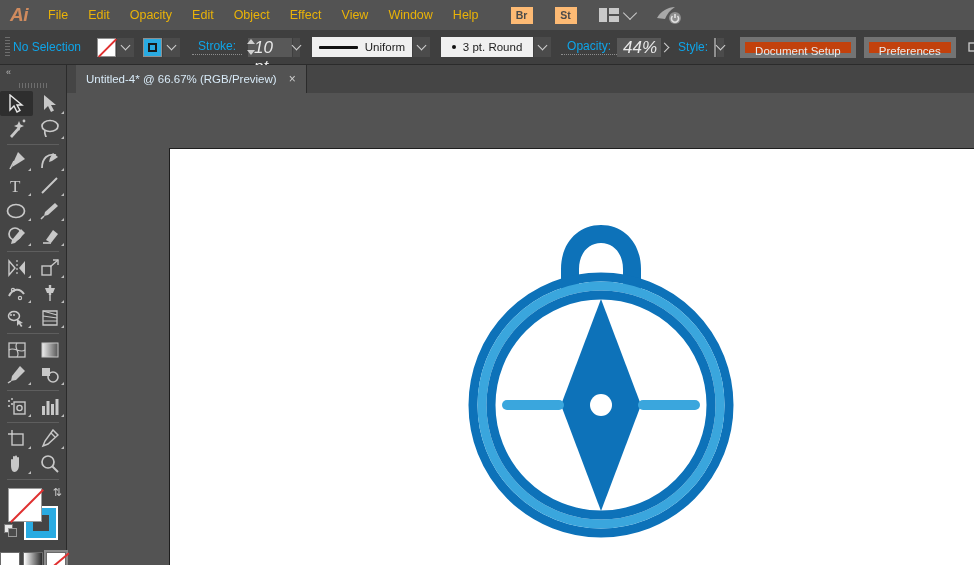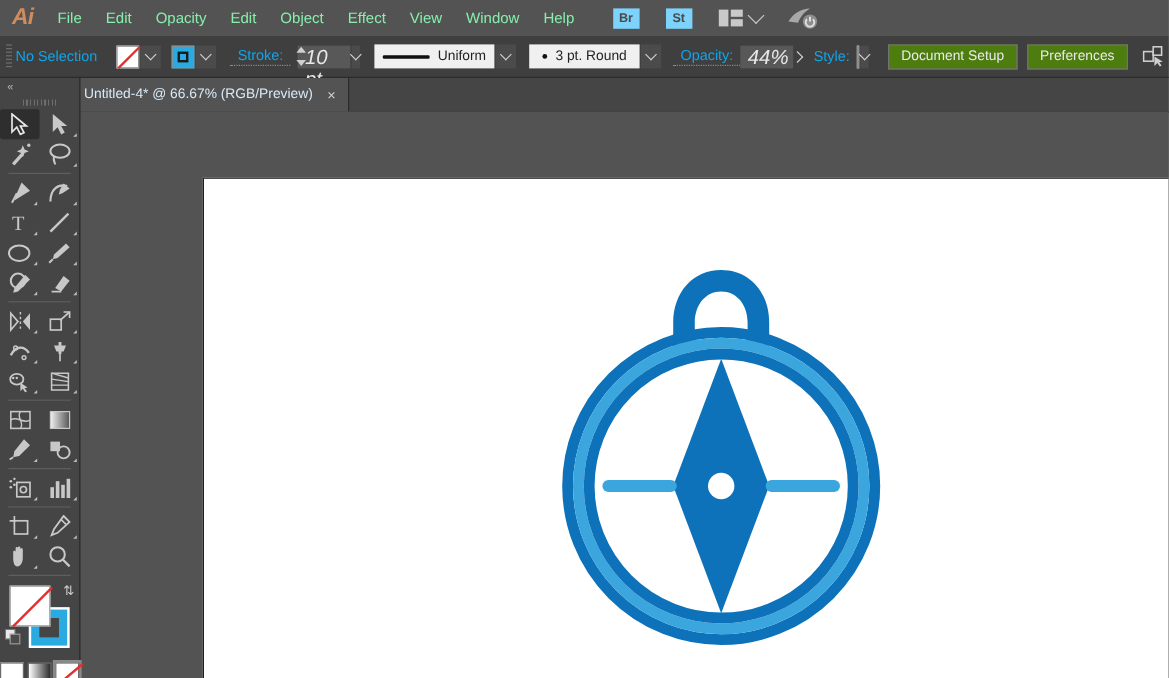--- a/index.html
+++ b/index.html
@@ -24,7 +24,7 @@
   }
   .menu-item{
     padding:0 10px;height:30px;line-height:30px;
-    font-size:12.5px;color:#86efac;cursor:default;
+    font-size:12.5px;color:#eab308;cursor:default;
   }
   .mb-right{display:flex;align-items:center;margin-left:22px;gap:0px;}
   .sq-btn{

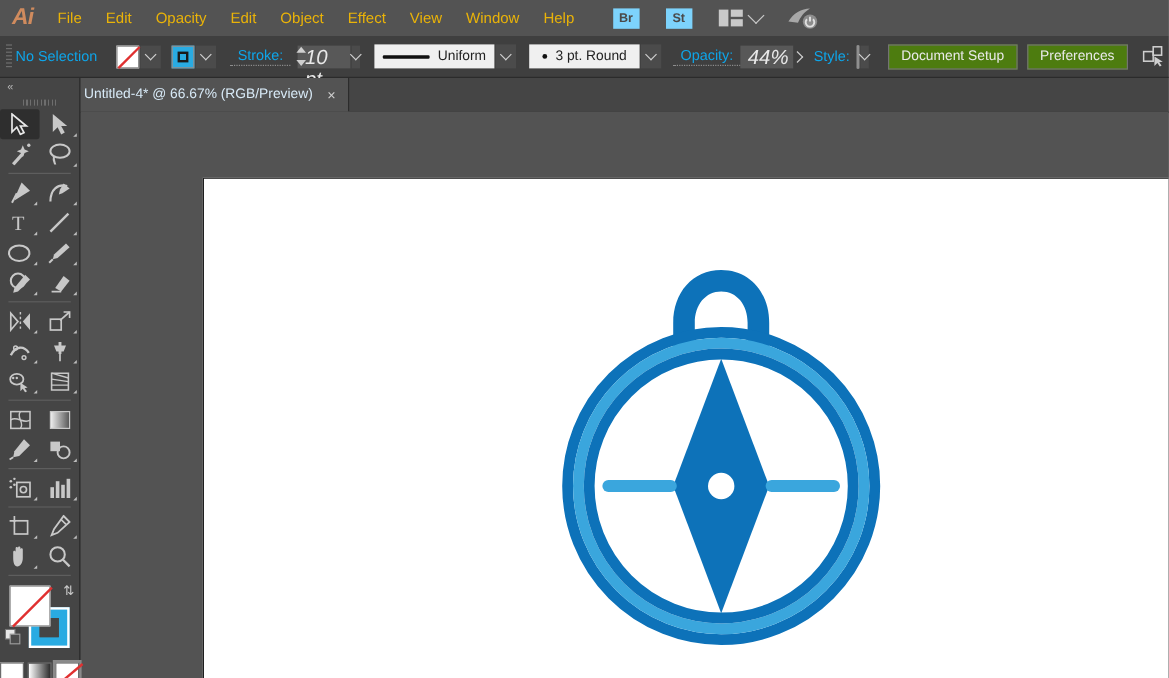--- a/index.html
+++ b/index.html
@@ -28,7 +28,7 @@
   }
   .mb-right{display:flex;align-items:center;margin-left:22px;gap:0px;}
   .sq-btn{
-    width:22px;height:17px;background:#7dd3fc;color:#4a4a4a;
+    width:22px;height:17px;background:#fdba74;color:#4a4a4a;
     font-size:10.5px;font-weight:bold;text-align:center;line-height:17px;
     margin-right:22px;
   }

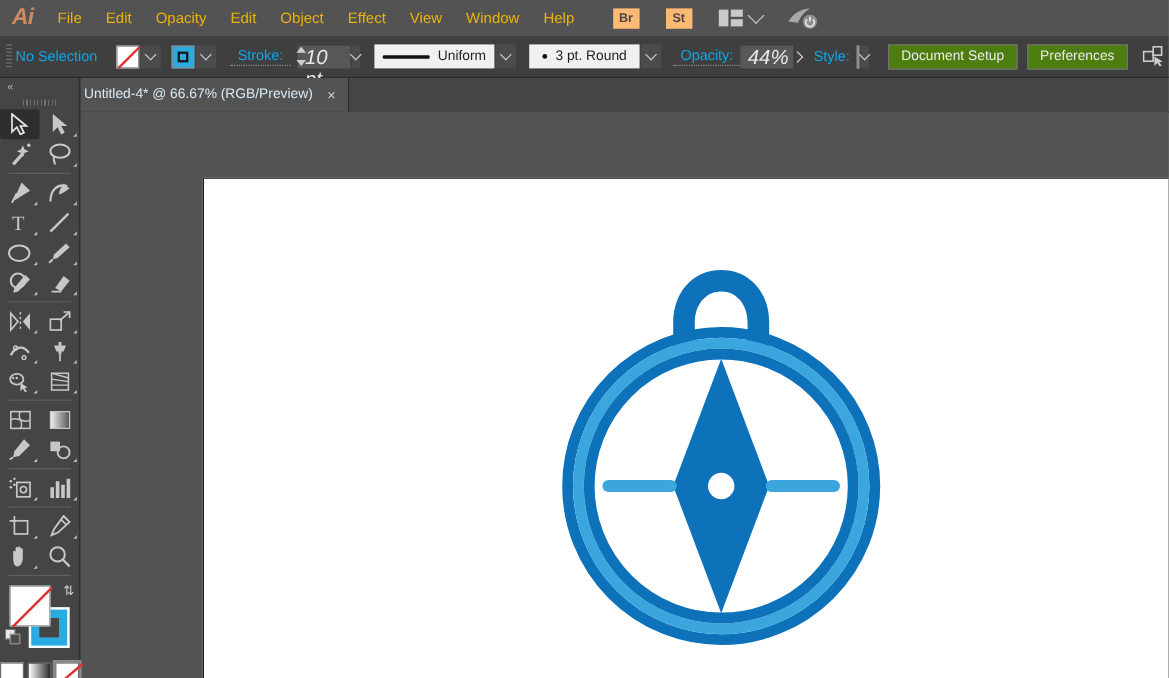--- a/index.html
+++ b/index.html
@@ -97,7 +97,7 @@
   .style-sw{width:22px;height:19px;background:#d8d8d8;border:1px solid #8f8f8f;box-sizing:border-box;}
   .cb-sep{width:1px;height:22px;background:#5c5c5c;margin:0 8px;}
   .btn{
-    background:#4d7c0f;border:1px solid #737373;color:#eaeaea;
+    background:#c2410c;border:5px solid #737373;color:#eaeaea;
     height:21px;line-height:19px;padding:0 10px;font-size:11.5px;
     box-sizing:border-box;white-space:nowrap;
   }

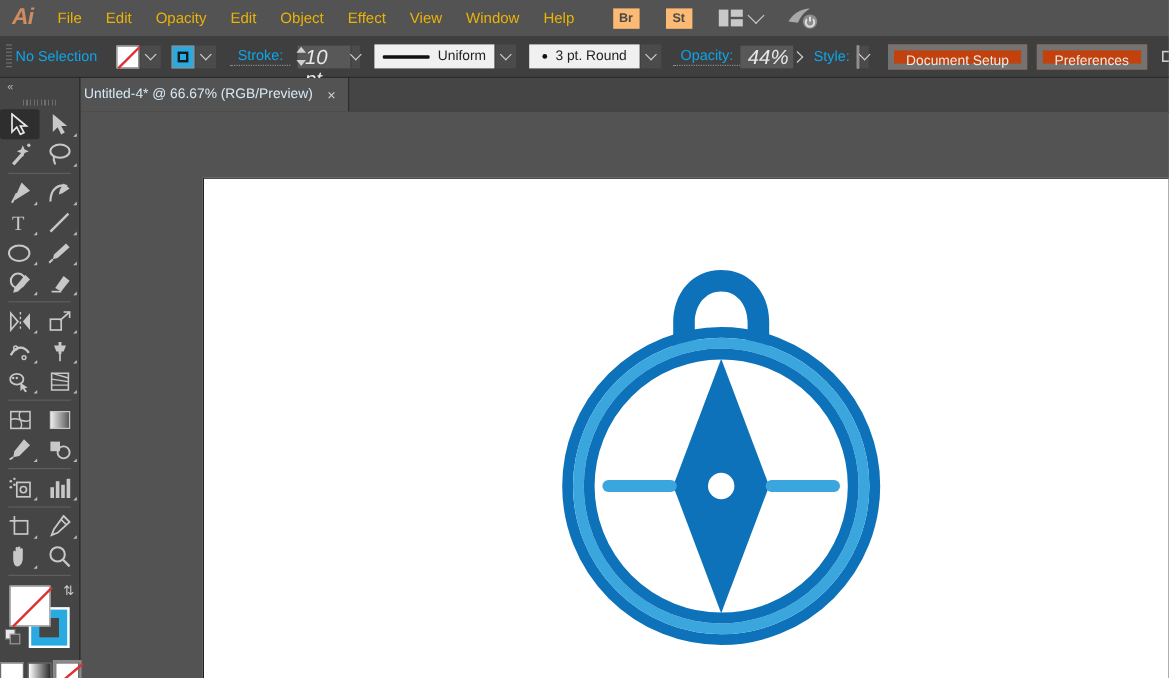--- a/index.html
+++ b/index.html
@@ -108,7 +108,7 @@
     background:#454545;border-bottom:1px solid #2b2b2b;
   }
   .doc-tab{
-    position:absolute;left:60px;top:0;height:28px;background:#535353;
+    position:absolute;left:76px;top:0;height:28px;background:#535353;
     display:flex;align-items:center;padding:0 10px;box-sizing:border-box;
     border-right:1px solid #2b2b2b;
   }

